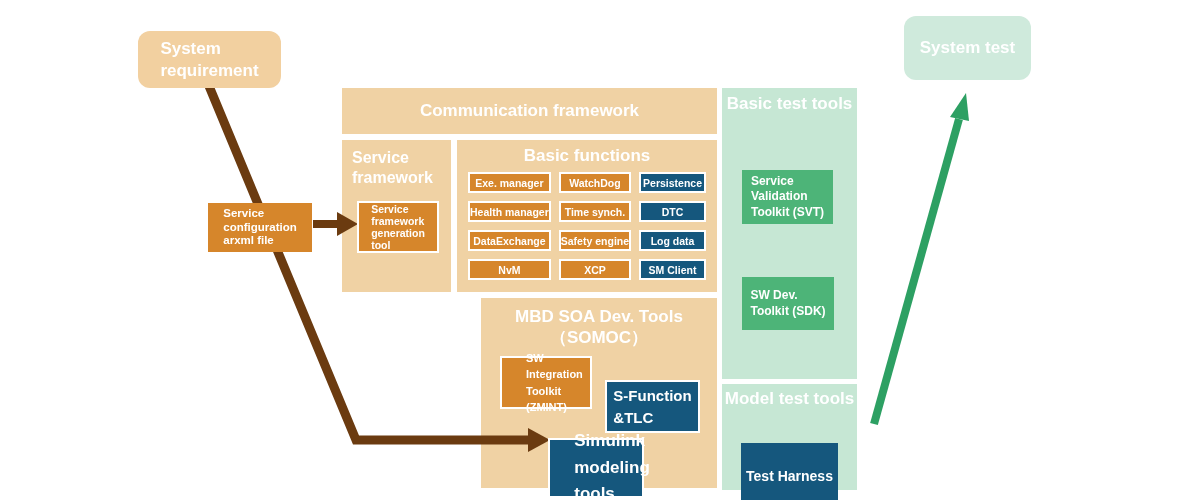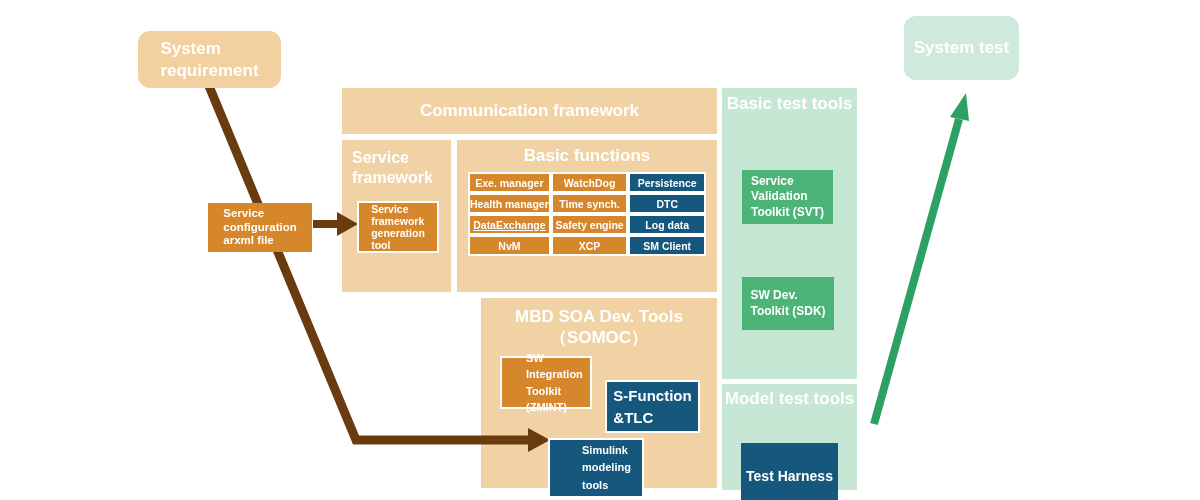--- a/index.html
+++ b/index.html
@@ -52,7 +52,7 @@
   #svt{left:742px;top:170px;width:91px;height:54px;font-size:12px;line-height:1.3;}
   #sdk{left:742px;top:277px;width:92px;height:53px;font-size:12px;line-height:1.3;}
   #test-harness{left:741px;top:420px;width:97px;height:68px;font-size:14px;}
-  #system-test{left:904px;top:16px;width:115px;height:64px;font-size:17px;background:var(--green-light-node,#cfeadc);}
+  #system-test{left:904px;top:16px;width:127px;height:64px;font-size:17px;background:var(--green-light-node,#cfeadc);}
 
   .arrow-brown{stroke:var(--arrow-brown,#6b3b10);}
   .fill-brown{fill:var(--arrow-brown,#6b3b10);}

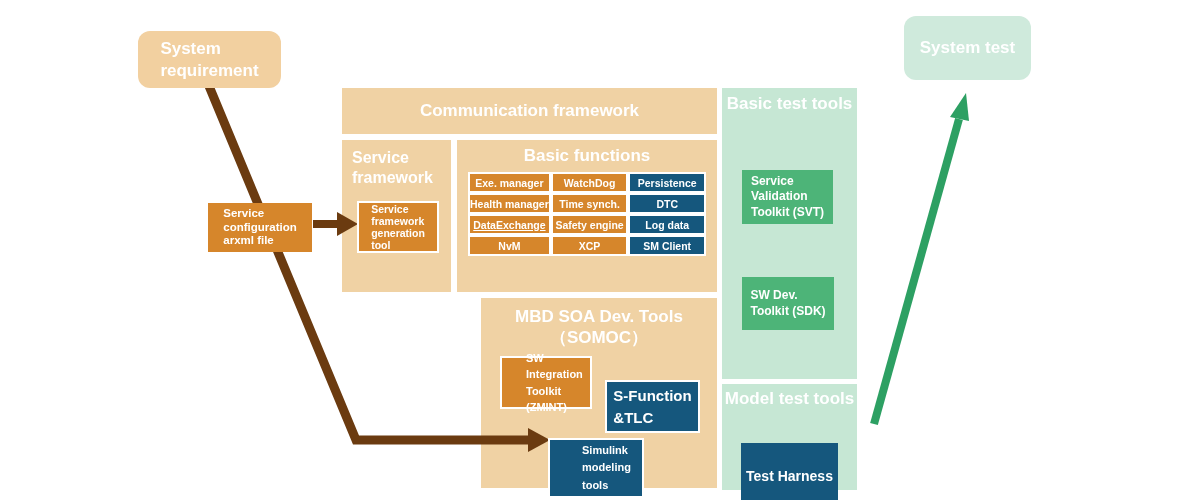--- a/index.html
+++ b/index.html
@@ -28,7 +28,7 @@
   #svcfw-container .clabel{padding:8px 0 0 10px;font-size:16px;}
   #basicfn-container{left:457px;top:140px;width:260px;height:152px;}
   #basicfn-container .clabel{text-align:center;padding-top:5px;font-size:17px;}
-  .bf-grid{position:absolute;left:11px;right:11px;top:32px;display:grid;grid-template-columns:repeat(3,1fr);text-align:center;}
+  .bf-grid{position:absolute;left:11px;right:11px;top:32px;display:grid;grid-template-columns:repeat(3,1fr);gap:8px;text-align:center;}
   .cell{
     height:21px;box-sizing:border-box;border:2px solid #fff;display:flex;align-items:center;justify-content:center;
     font-size:10.5px;color:#fff;background:var(--orange-node,#d6862b);white-space:nowrap;

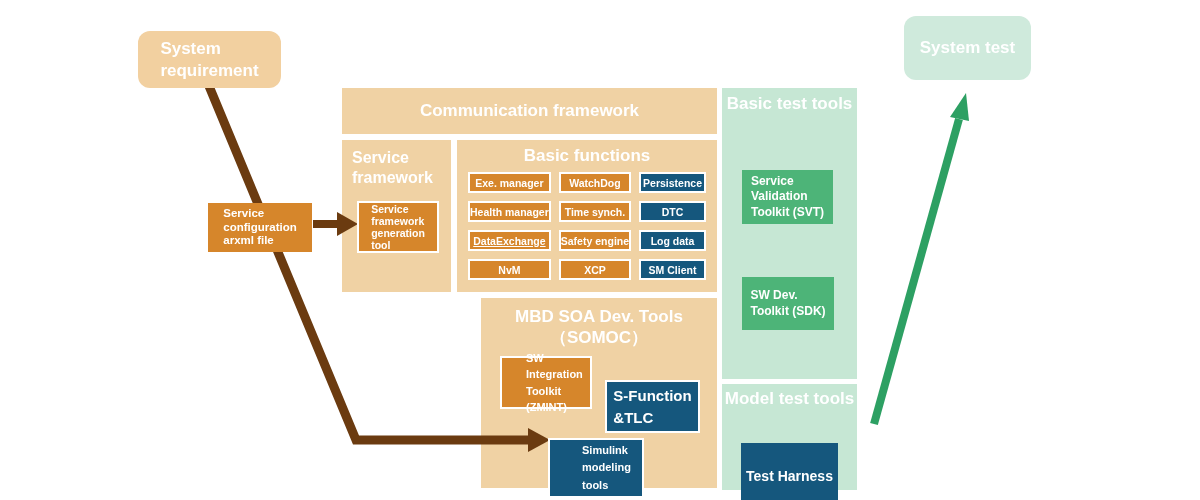--- a/index.html
+++ b/index.html
@@ -34,7 +34,7 @@
     font-size:10.5px;color:#fff;background:var(--orange-node,#d6862b);white-space:nowrap;
   }
   .cell[data-variant="blue"]{background:var(--blue-node,#15577d);}
-  .cell[data-underline="true"]{text-decoration:underline;}
+  .cell[data-underline="true"]{}
   #mbd-container{left:481px;top:298px;width:236px;height:190px;}
   #mbd-container .clabel{text-align:center;padding-top:8px;font-size:17px;}
   #codetest-container{left:722px;top:88px;width:135px;height:291px;}

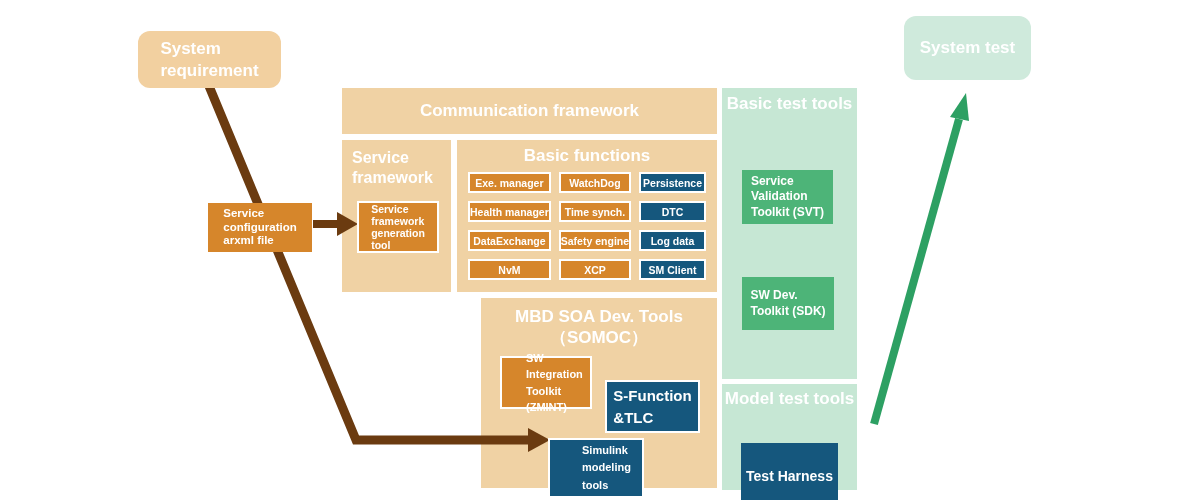--- a/index.html
+++ b/index.html
@@ -48,7 +48,7 @@
   #svcfw-tool{left:357px;top:201px;width:82px;height:52px;font-size:10.5px;line-height:1.15;}
   #zmint{left:500px;top:356px;width:92px;height:53px;font-size:11px;line-height:1.5;padding-left:24px;}
   #sfunc{left:605px;top:357px;width:95px;height:53px;font-size:15px;line-height:1.45;}
-  #simulink{left:548px;top:415px;width:96px;height:60px;font-size:11px;line-height:1.55;padding-left:32px;}
+  #simulink{left:548px;top:415px;width:96px;height:60px;font-size:17px;line-height:1.55;padding-left:32px;}
   #svt{left:742px;top:170px;width:91px;height:54px;font-size:12px;line-height:1.3;}
   #sdk{left:742px;top:277px;width:92px;height:53px;font-size:12px;line-height:1.3;}
   #test-harness{left:741px;top:420px;width:97px;height:68px;font-size:14px;}

